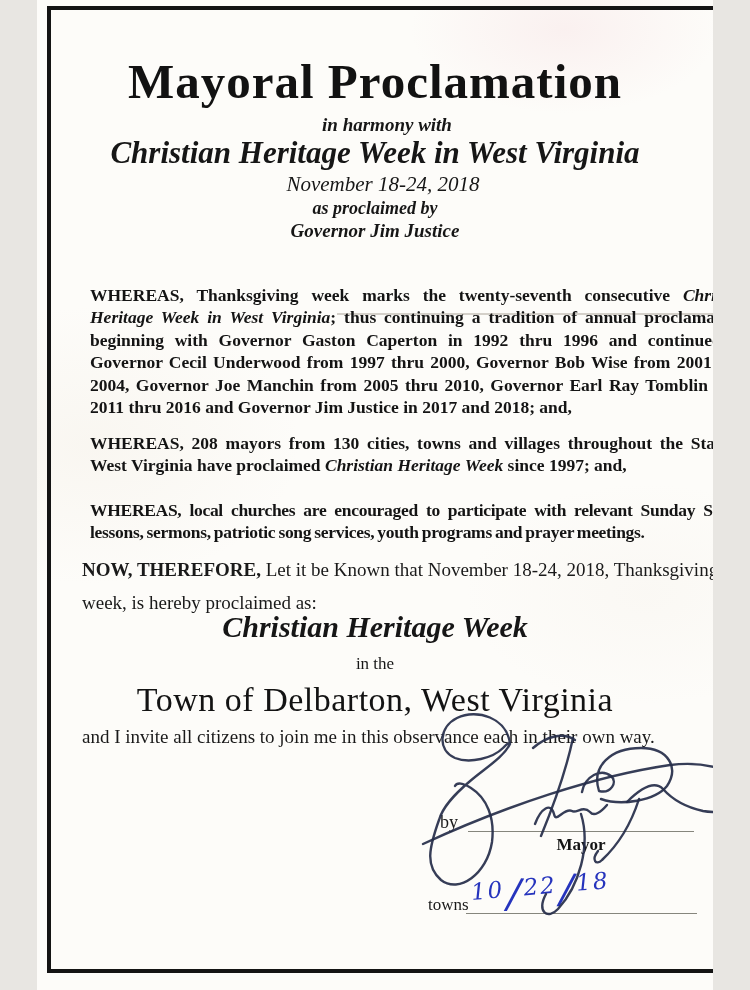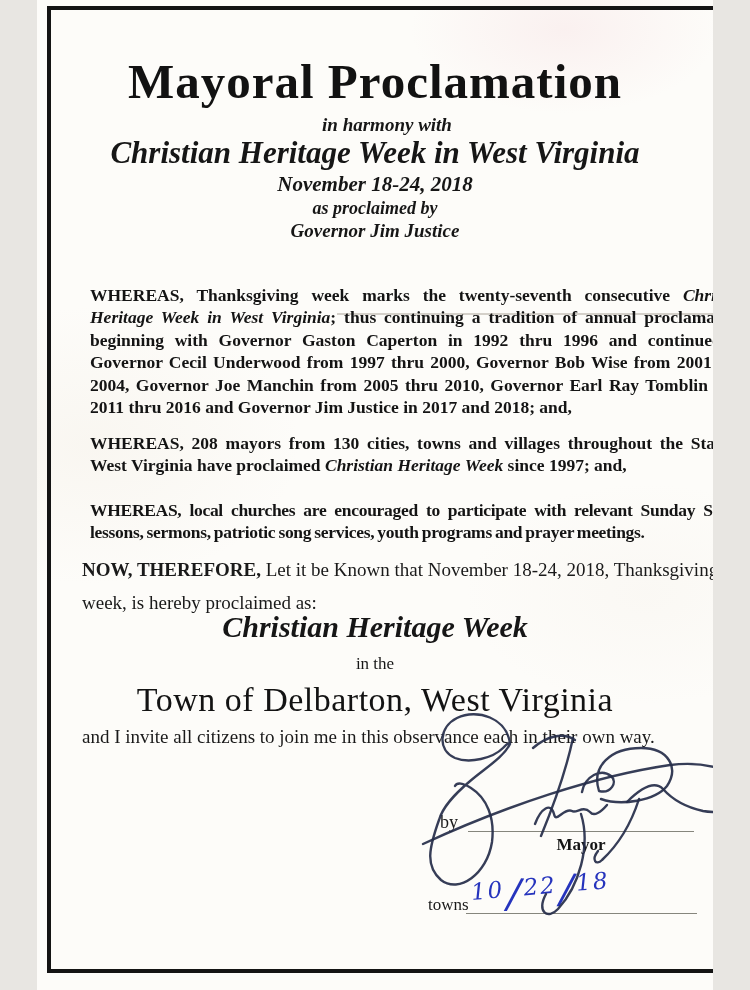--- a/index.html
+++ b/index.html
@@ -26,7 +26,7 @@
   .doc-title{top:56px;font-size:49px;font-weight:700;letter-spacing:1px;color:#121212;}
   .harmony{top:115px;font-size:19px;font-weight:700;font-style:italic;padding-left:12px;}
   .event{top:137px;font-size:31px;font-weight:700;font-style:italic;}
-  .dates{top:173px;font-size:21px;font-weight:700;font-style:italic;}
+  .dates{top:173px;font-size:21px;font-weight:400;font-style:italic;padding-left:8px;}
   .proclaimed{top:199px;font-size:18px;font-weight:700;font-style:italic;}
   .governor{top:221px;font-size:19px;font-weight:700;font-style:italic;}
 

